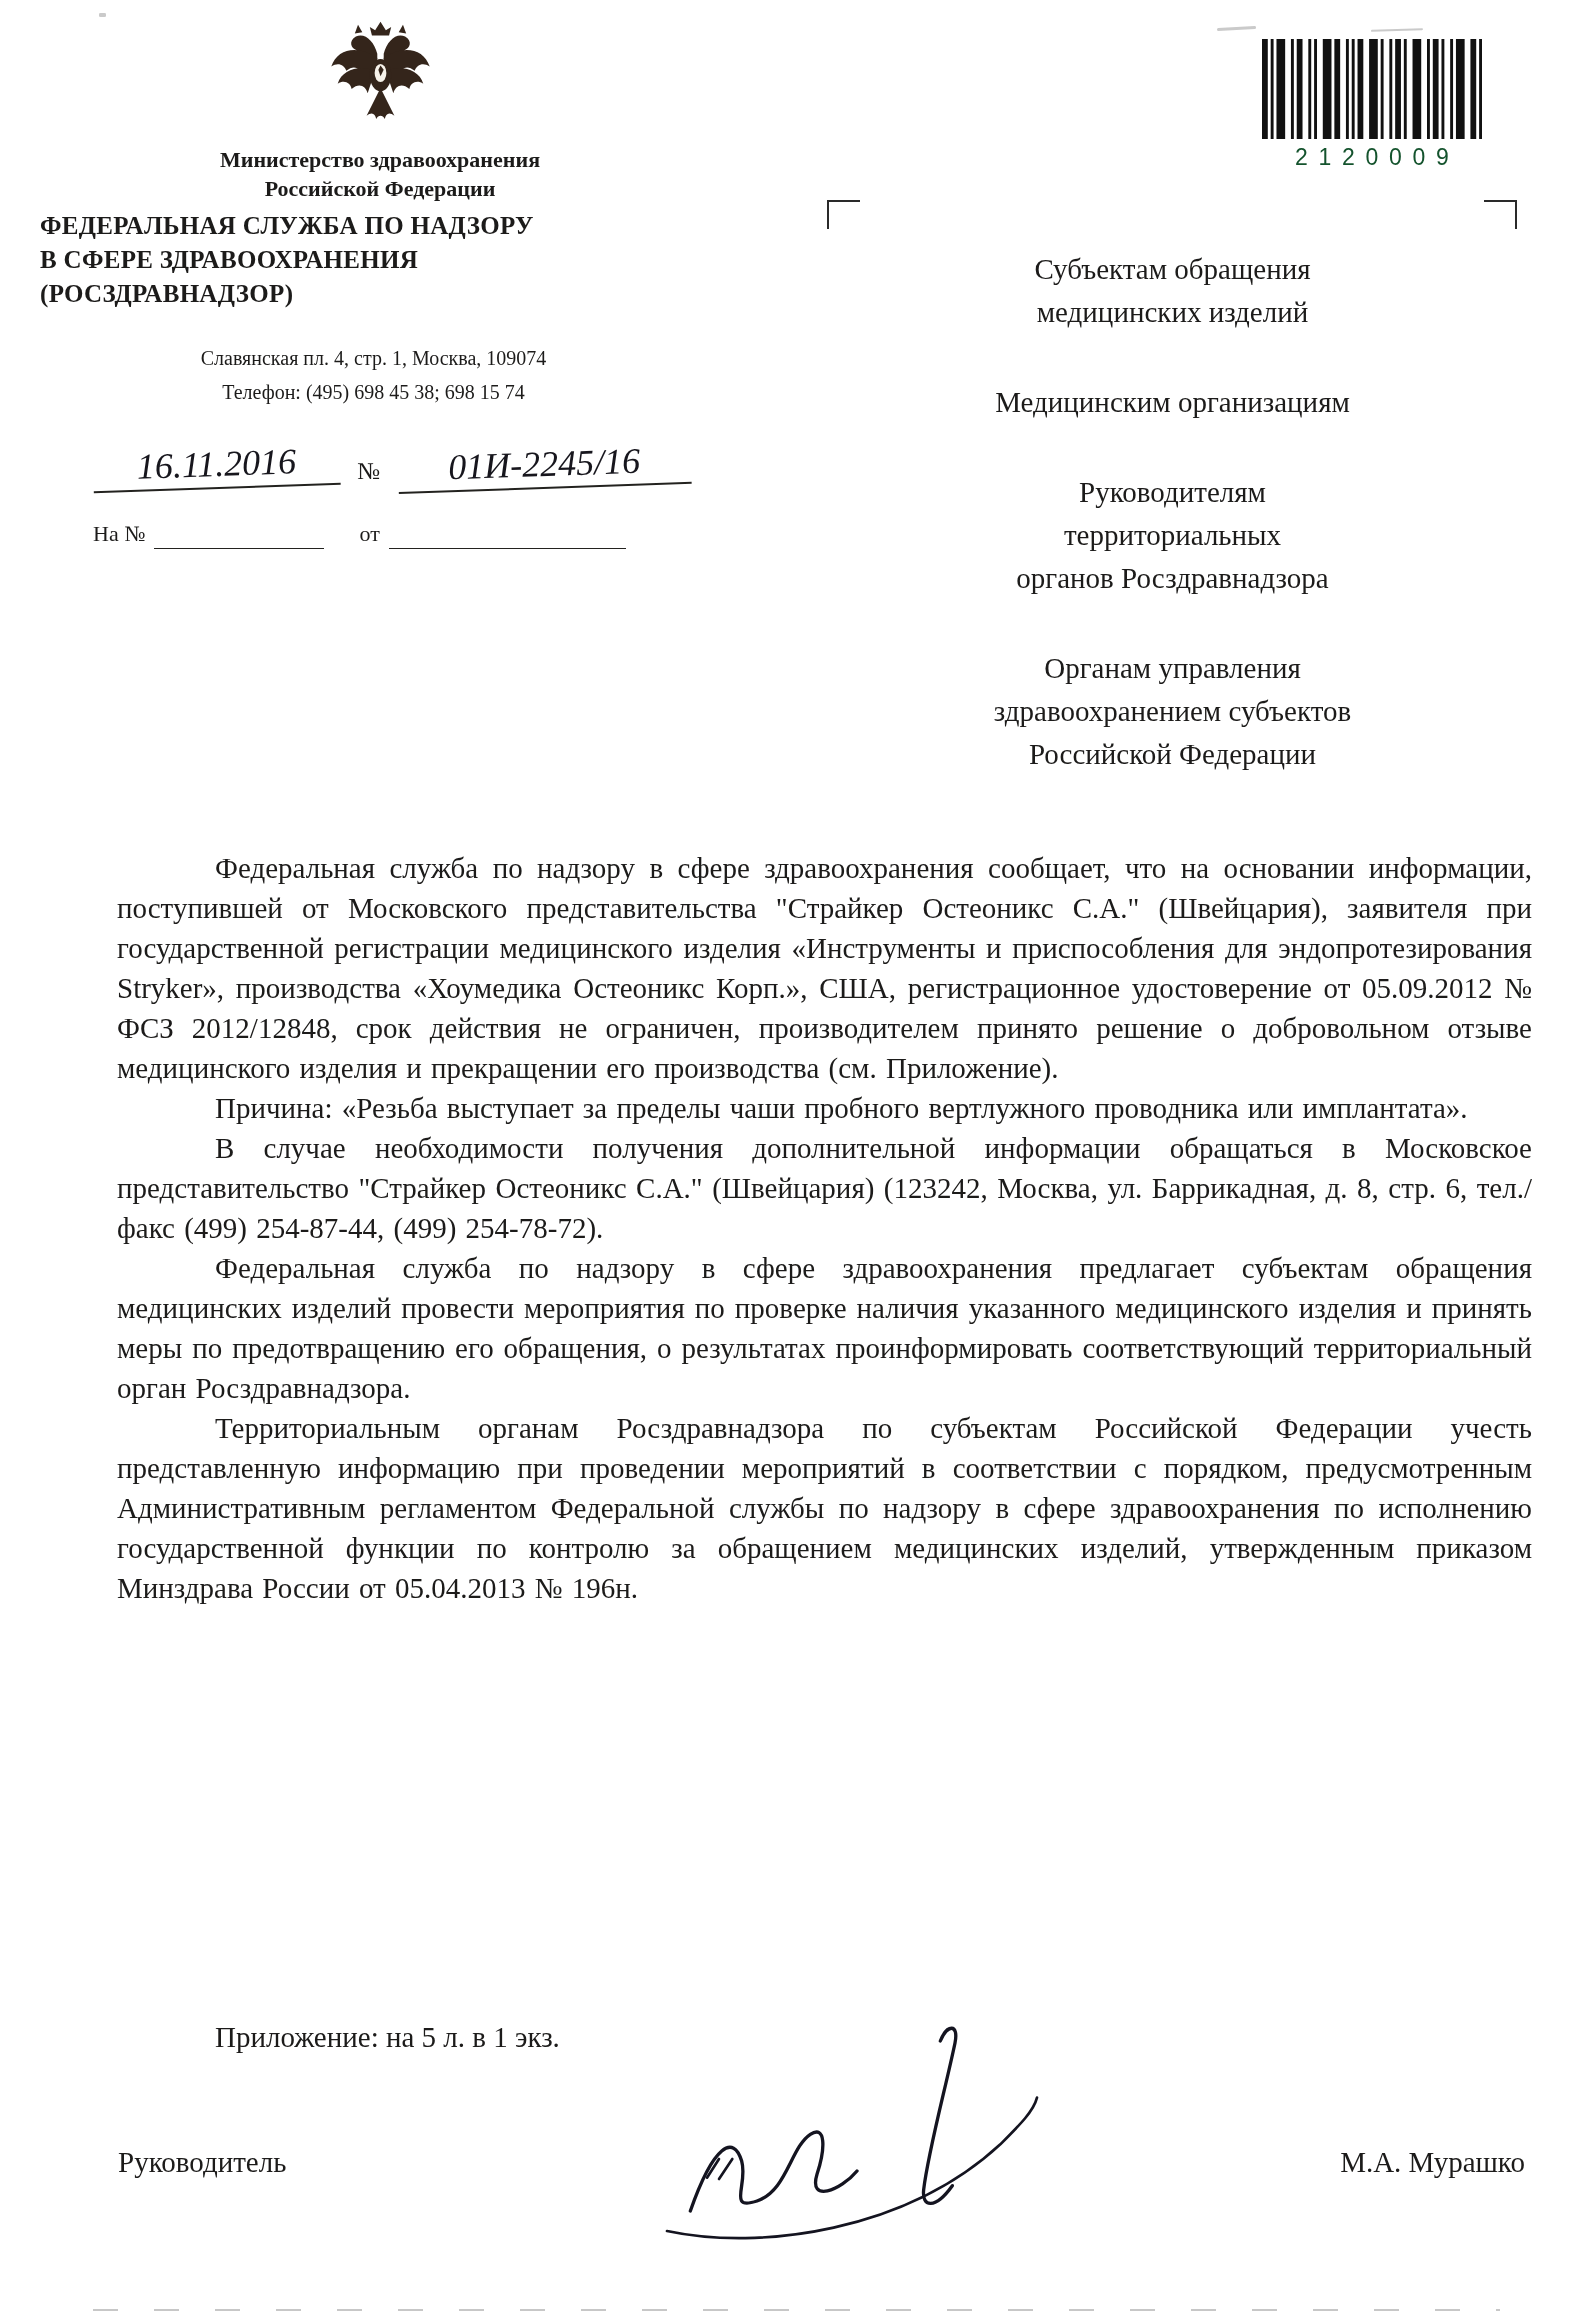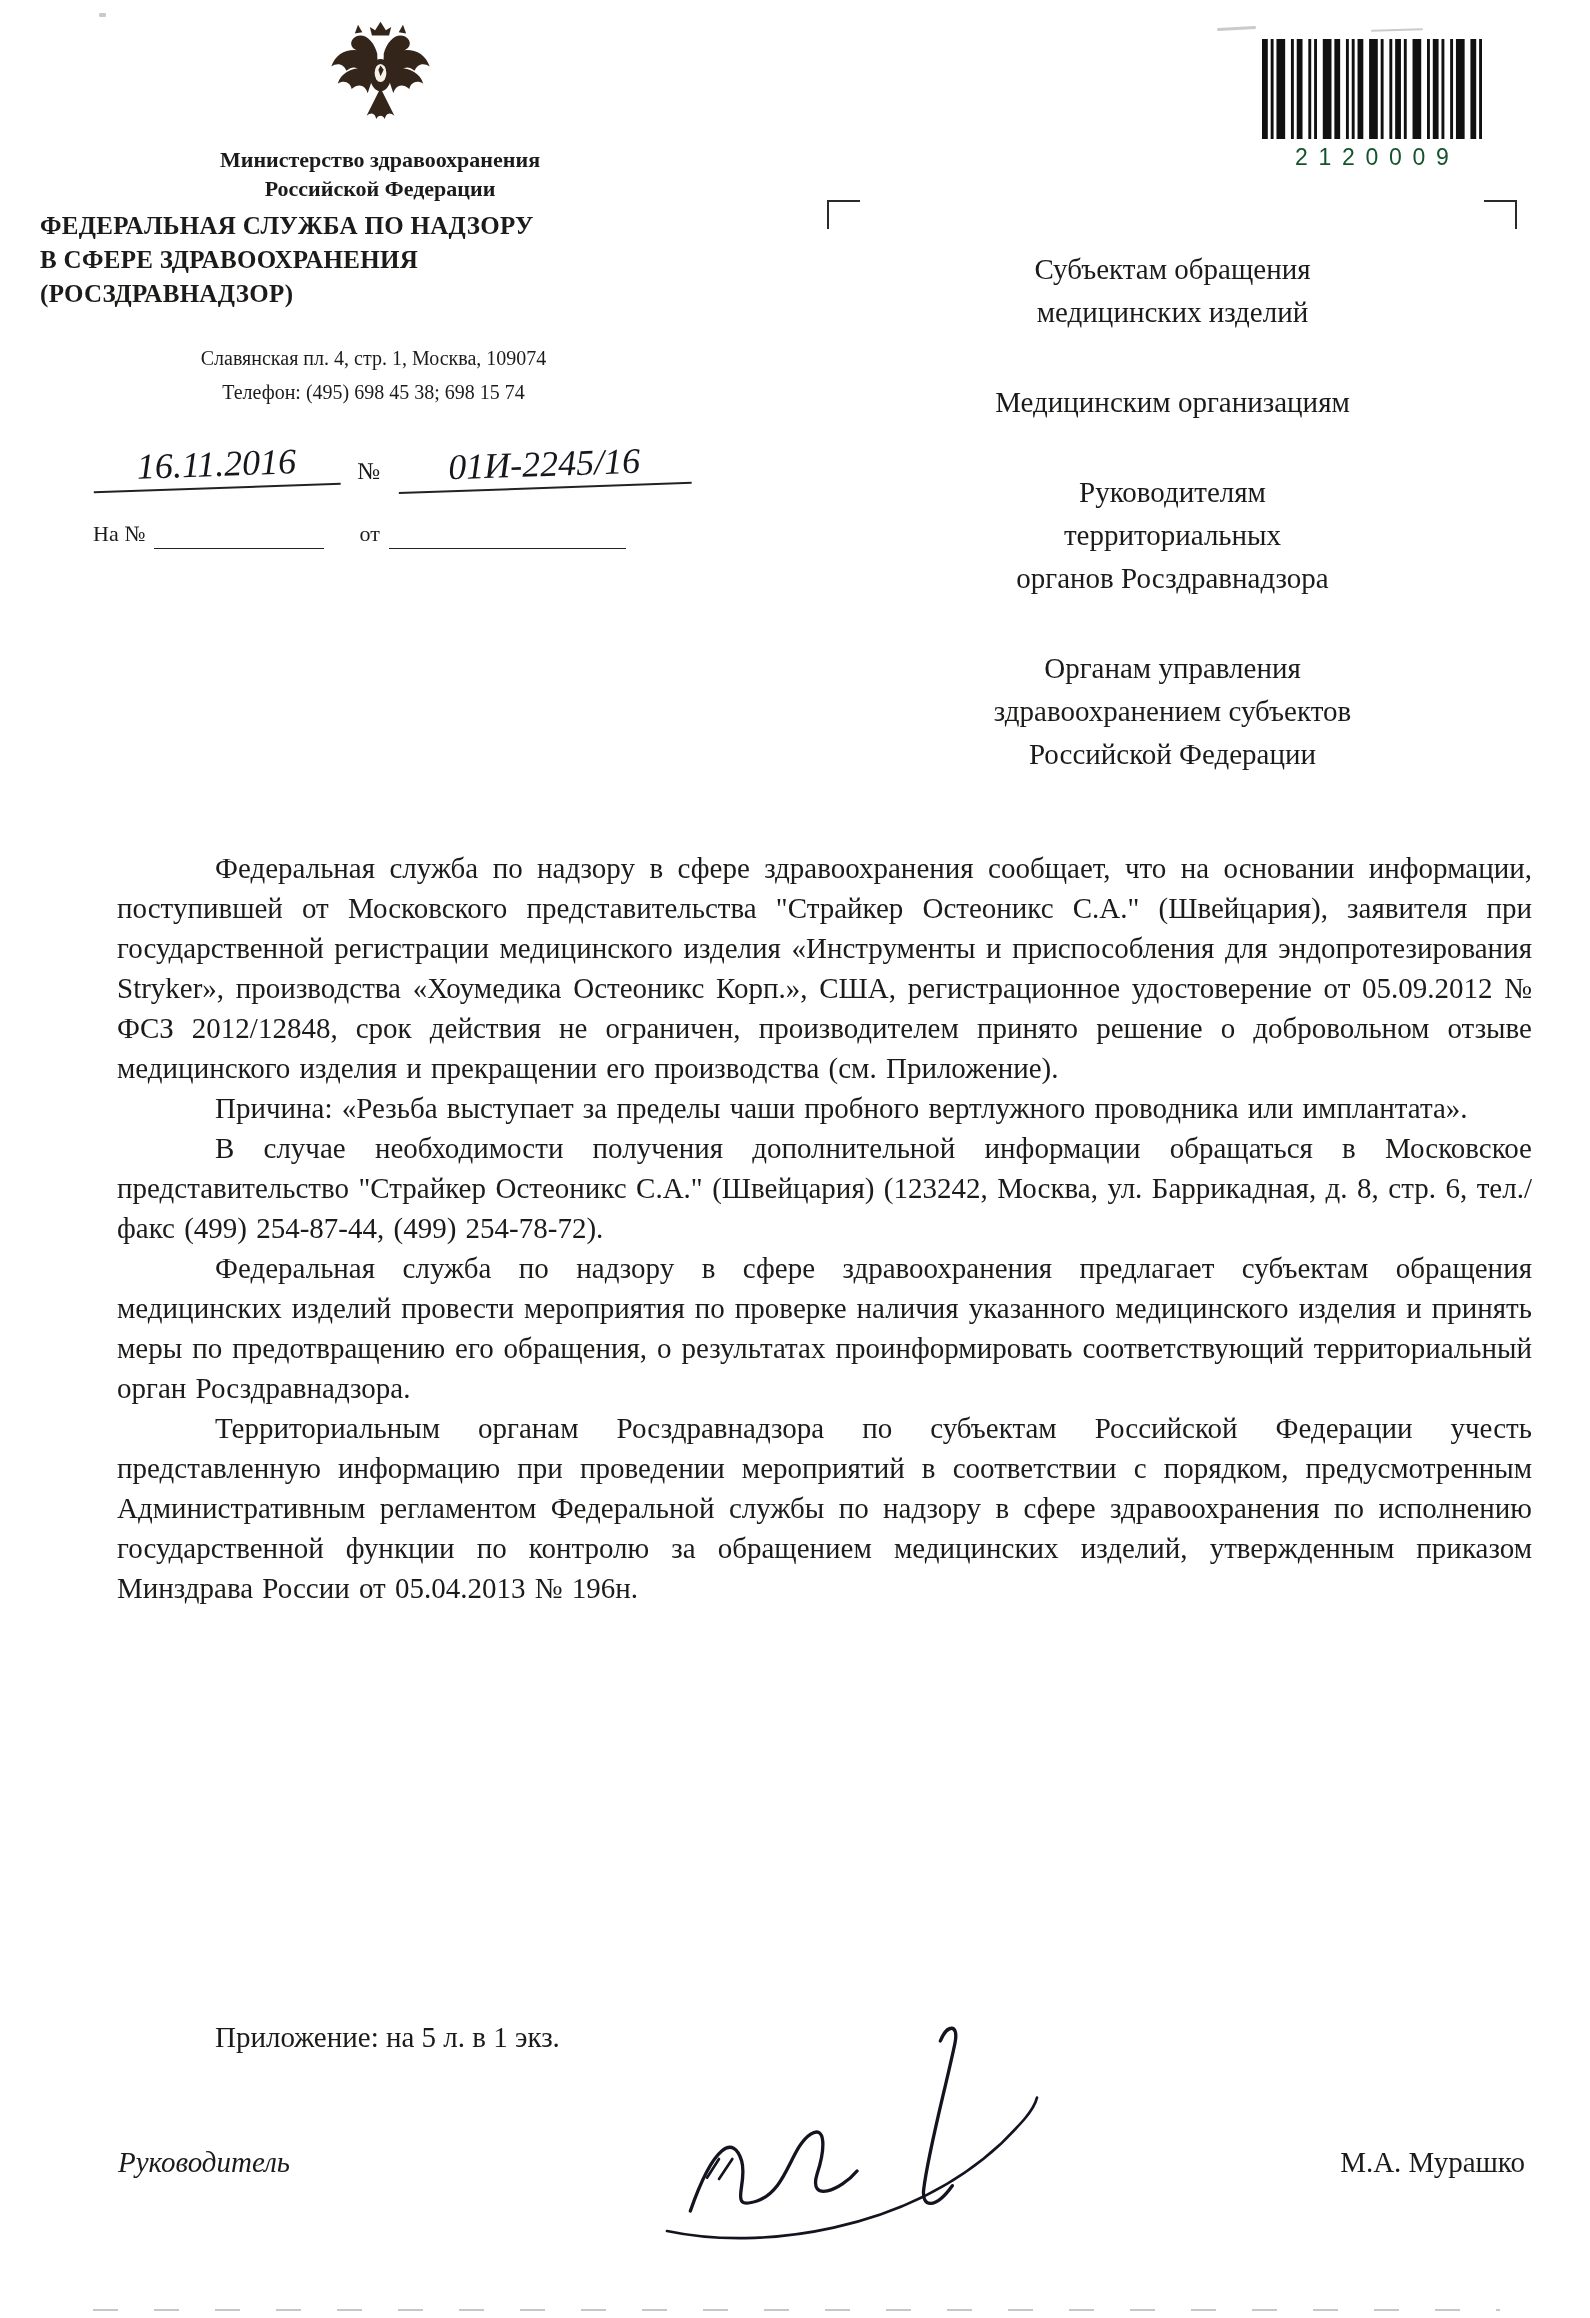--- a/index.html
+++ b/index.html
@@ -97,7 +97,7 @@
   }
 
   
-  .sign-title{position:absolute;left:118px;top:2146px;font-size:29px;font-style:italic;}
+  .sign-title{position:absolute;left:118px;top:2146px;font-size:29px;}
   .sign-name{position:absolute;right:65px;top:2146px;font-size:29px;}
   .autograph{position:absolute;left:627px;top:2011px;width:480px;height:240px;}
   .autograph svg{display:block;width:100%;height:100%;}

